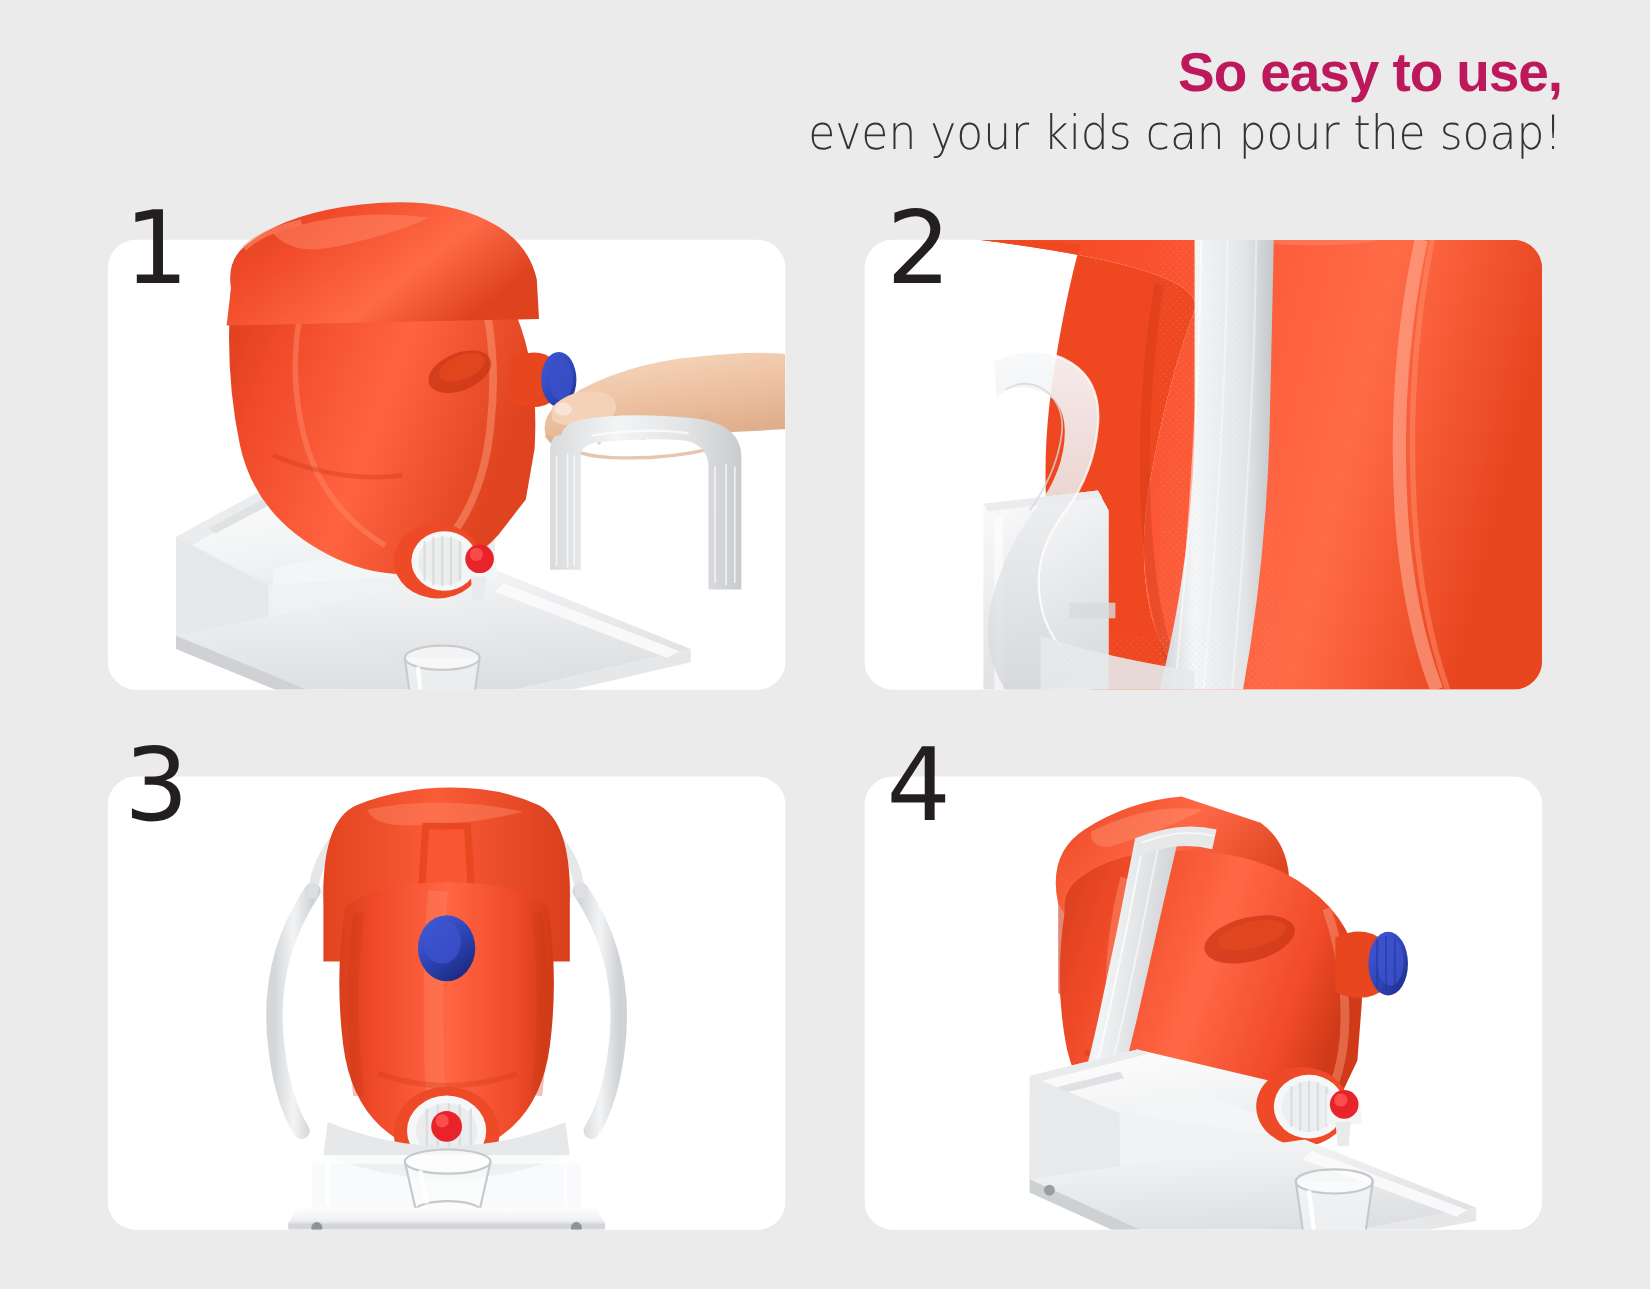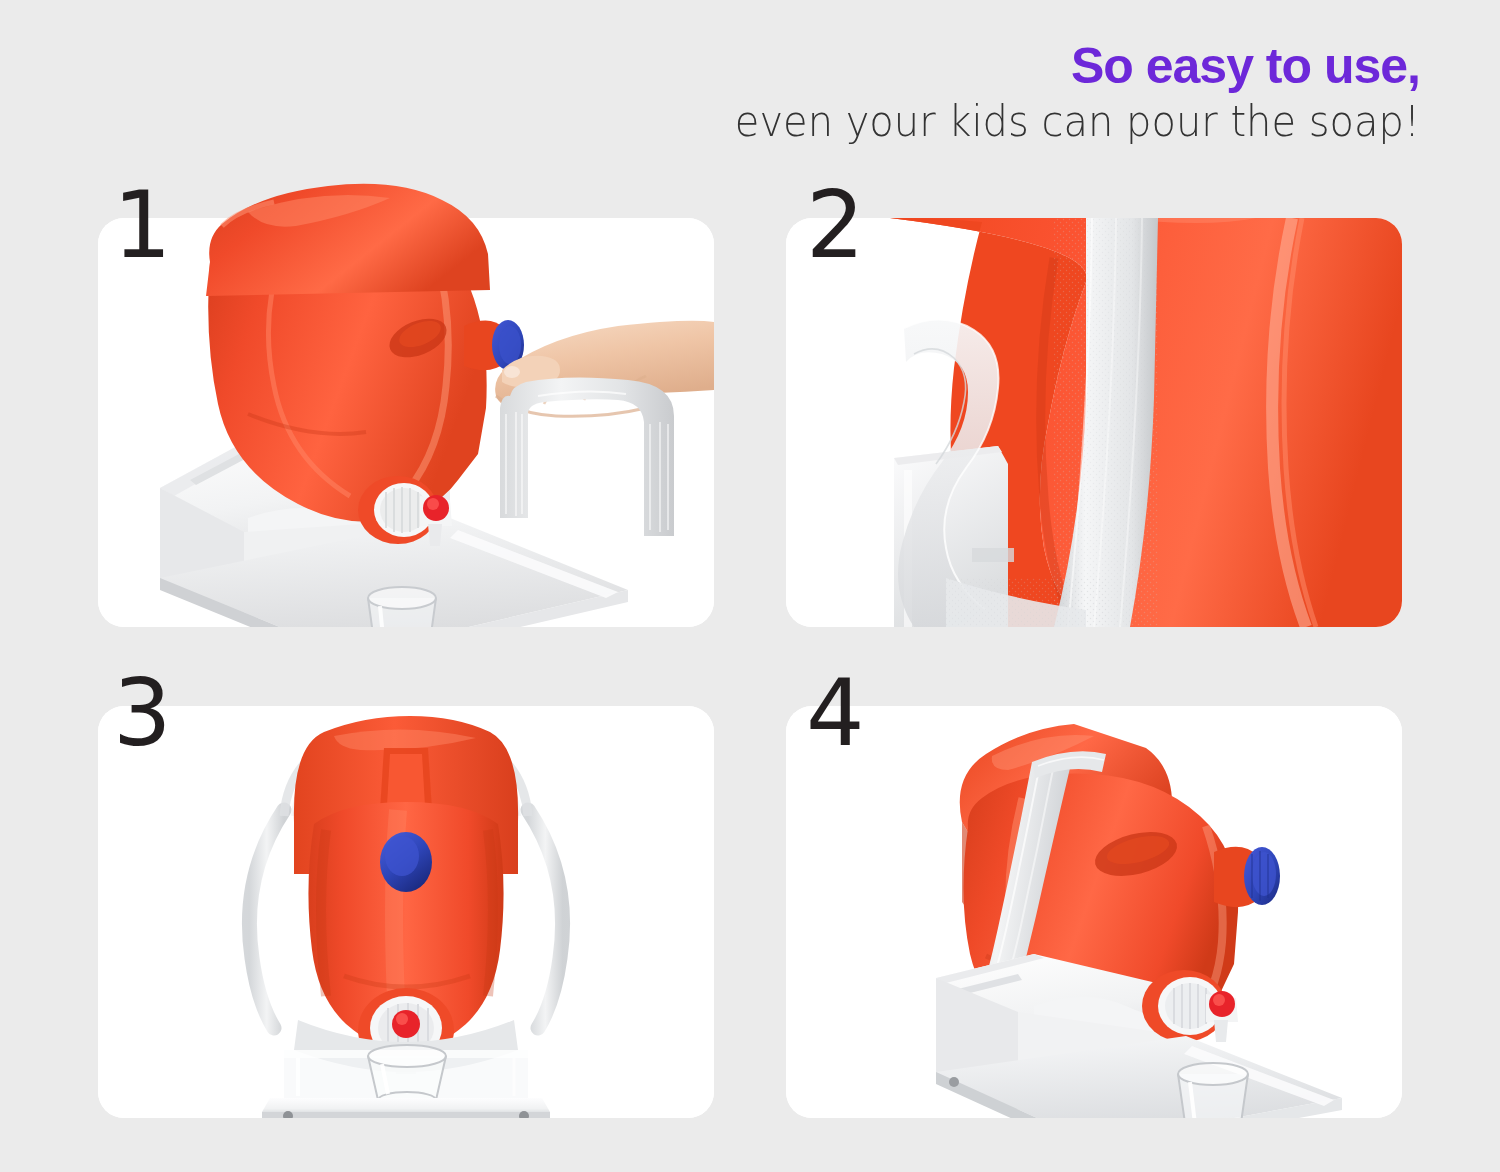--- a/index.html
+++ b/index.html
@@ -20,7 +20,7 @@
   .headline-main{
     display:block;
     font-size:50px; font-weight:bold;
-    color:#6d28d9; letter-spacing:-1px;
+    color:#be185d; letter-spacing:-1px;
     line-height:1.05;
     font-family:"Liberation Sans", sans-serif;
   }

